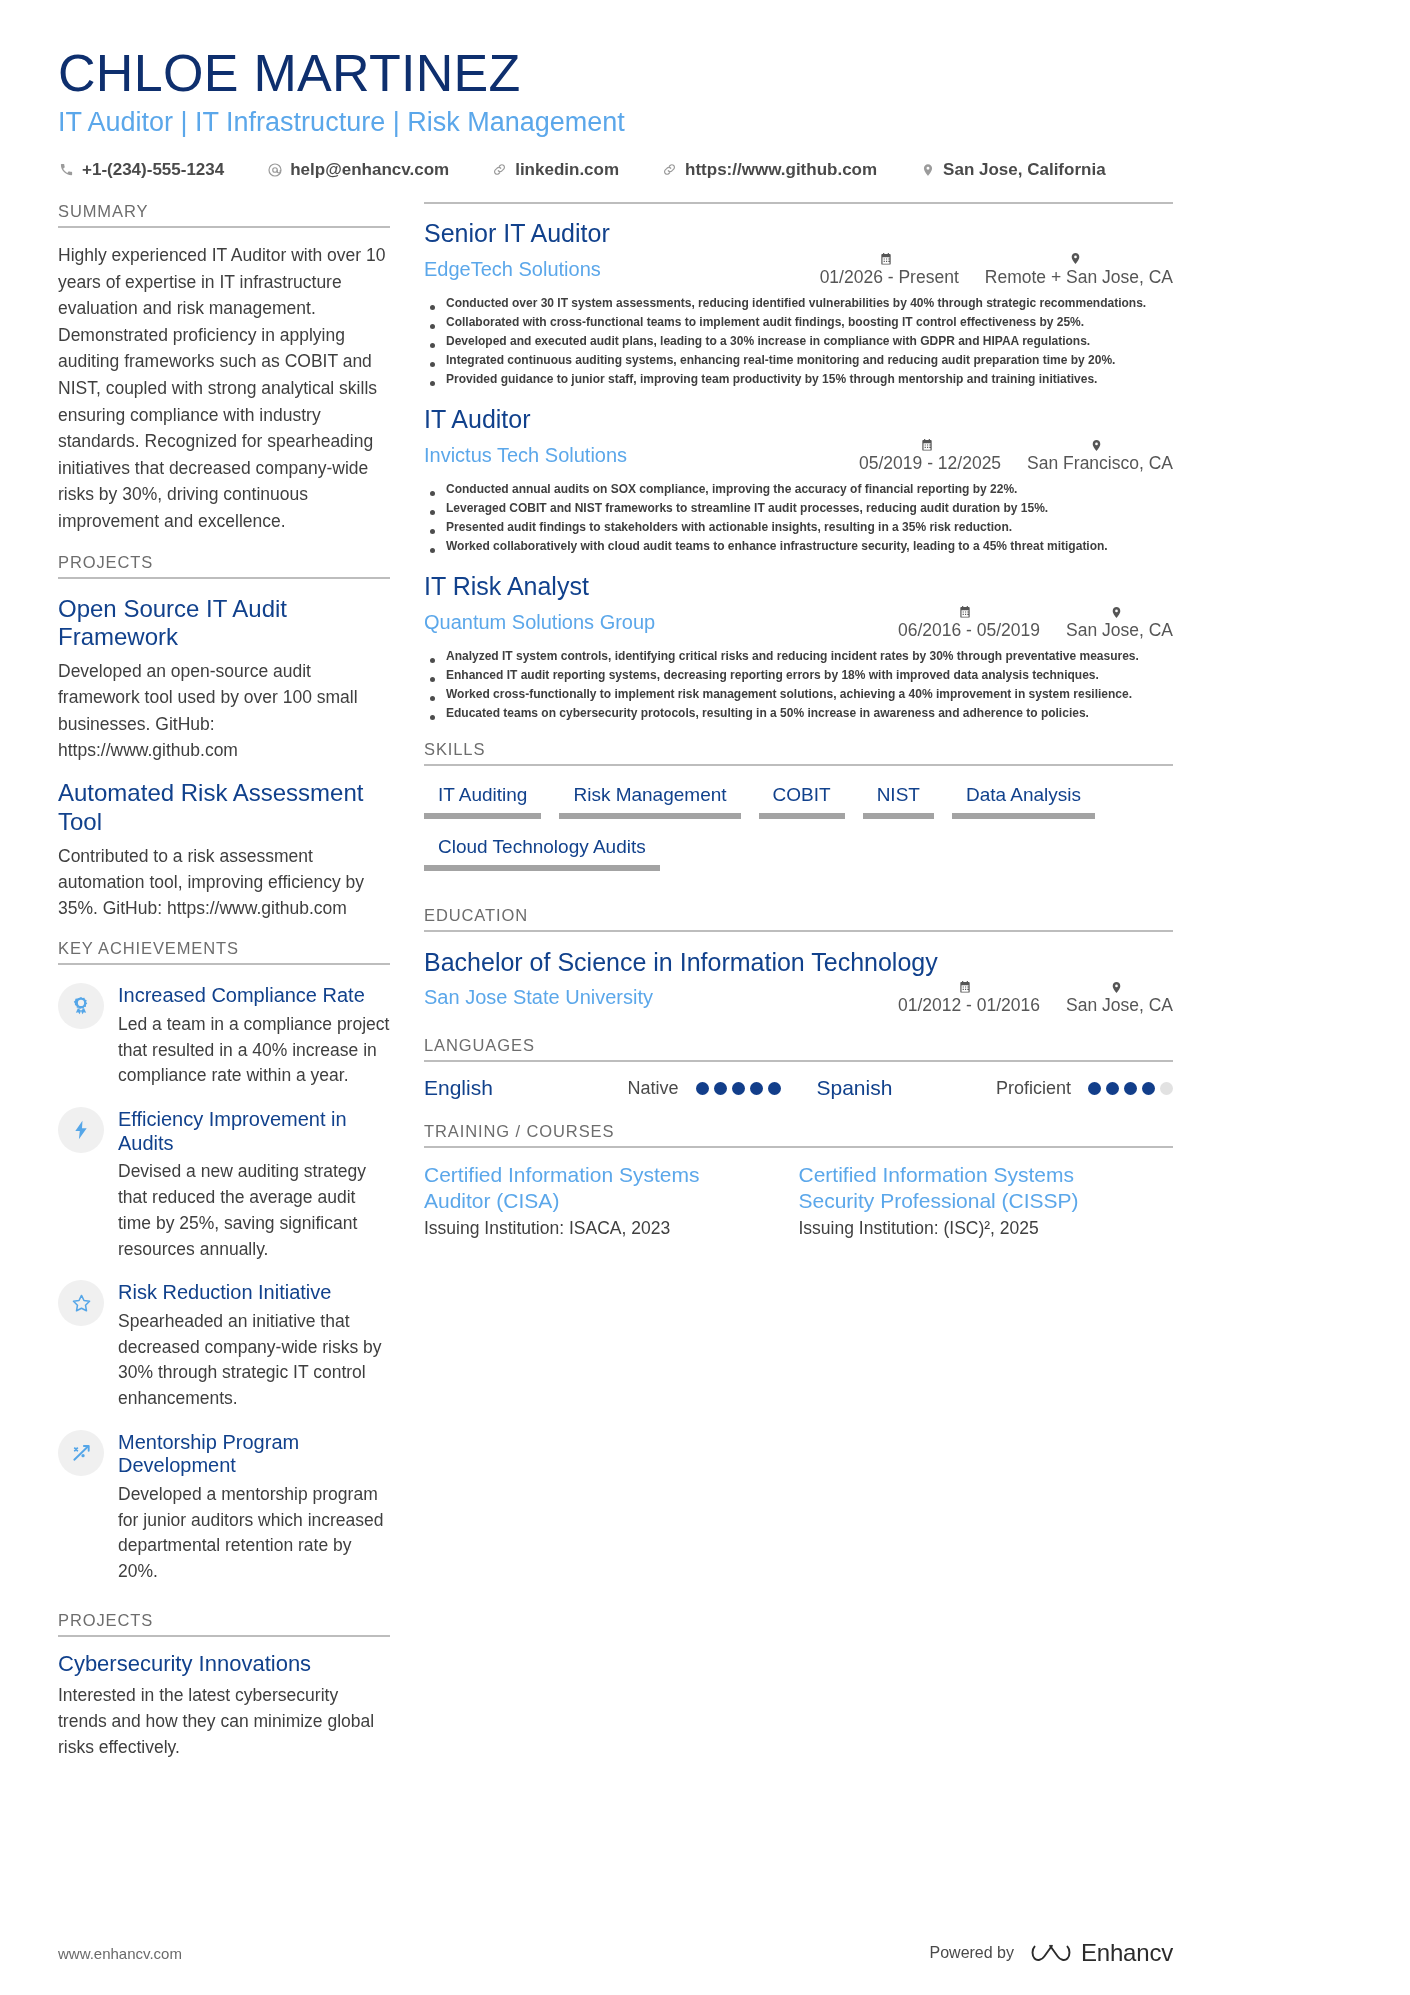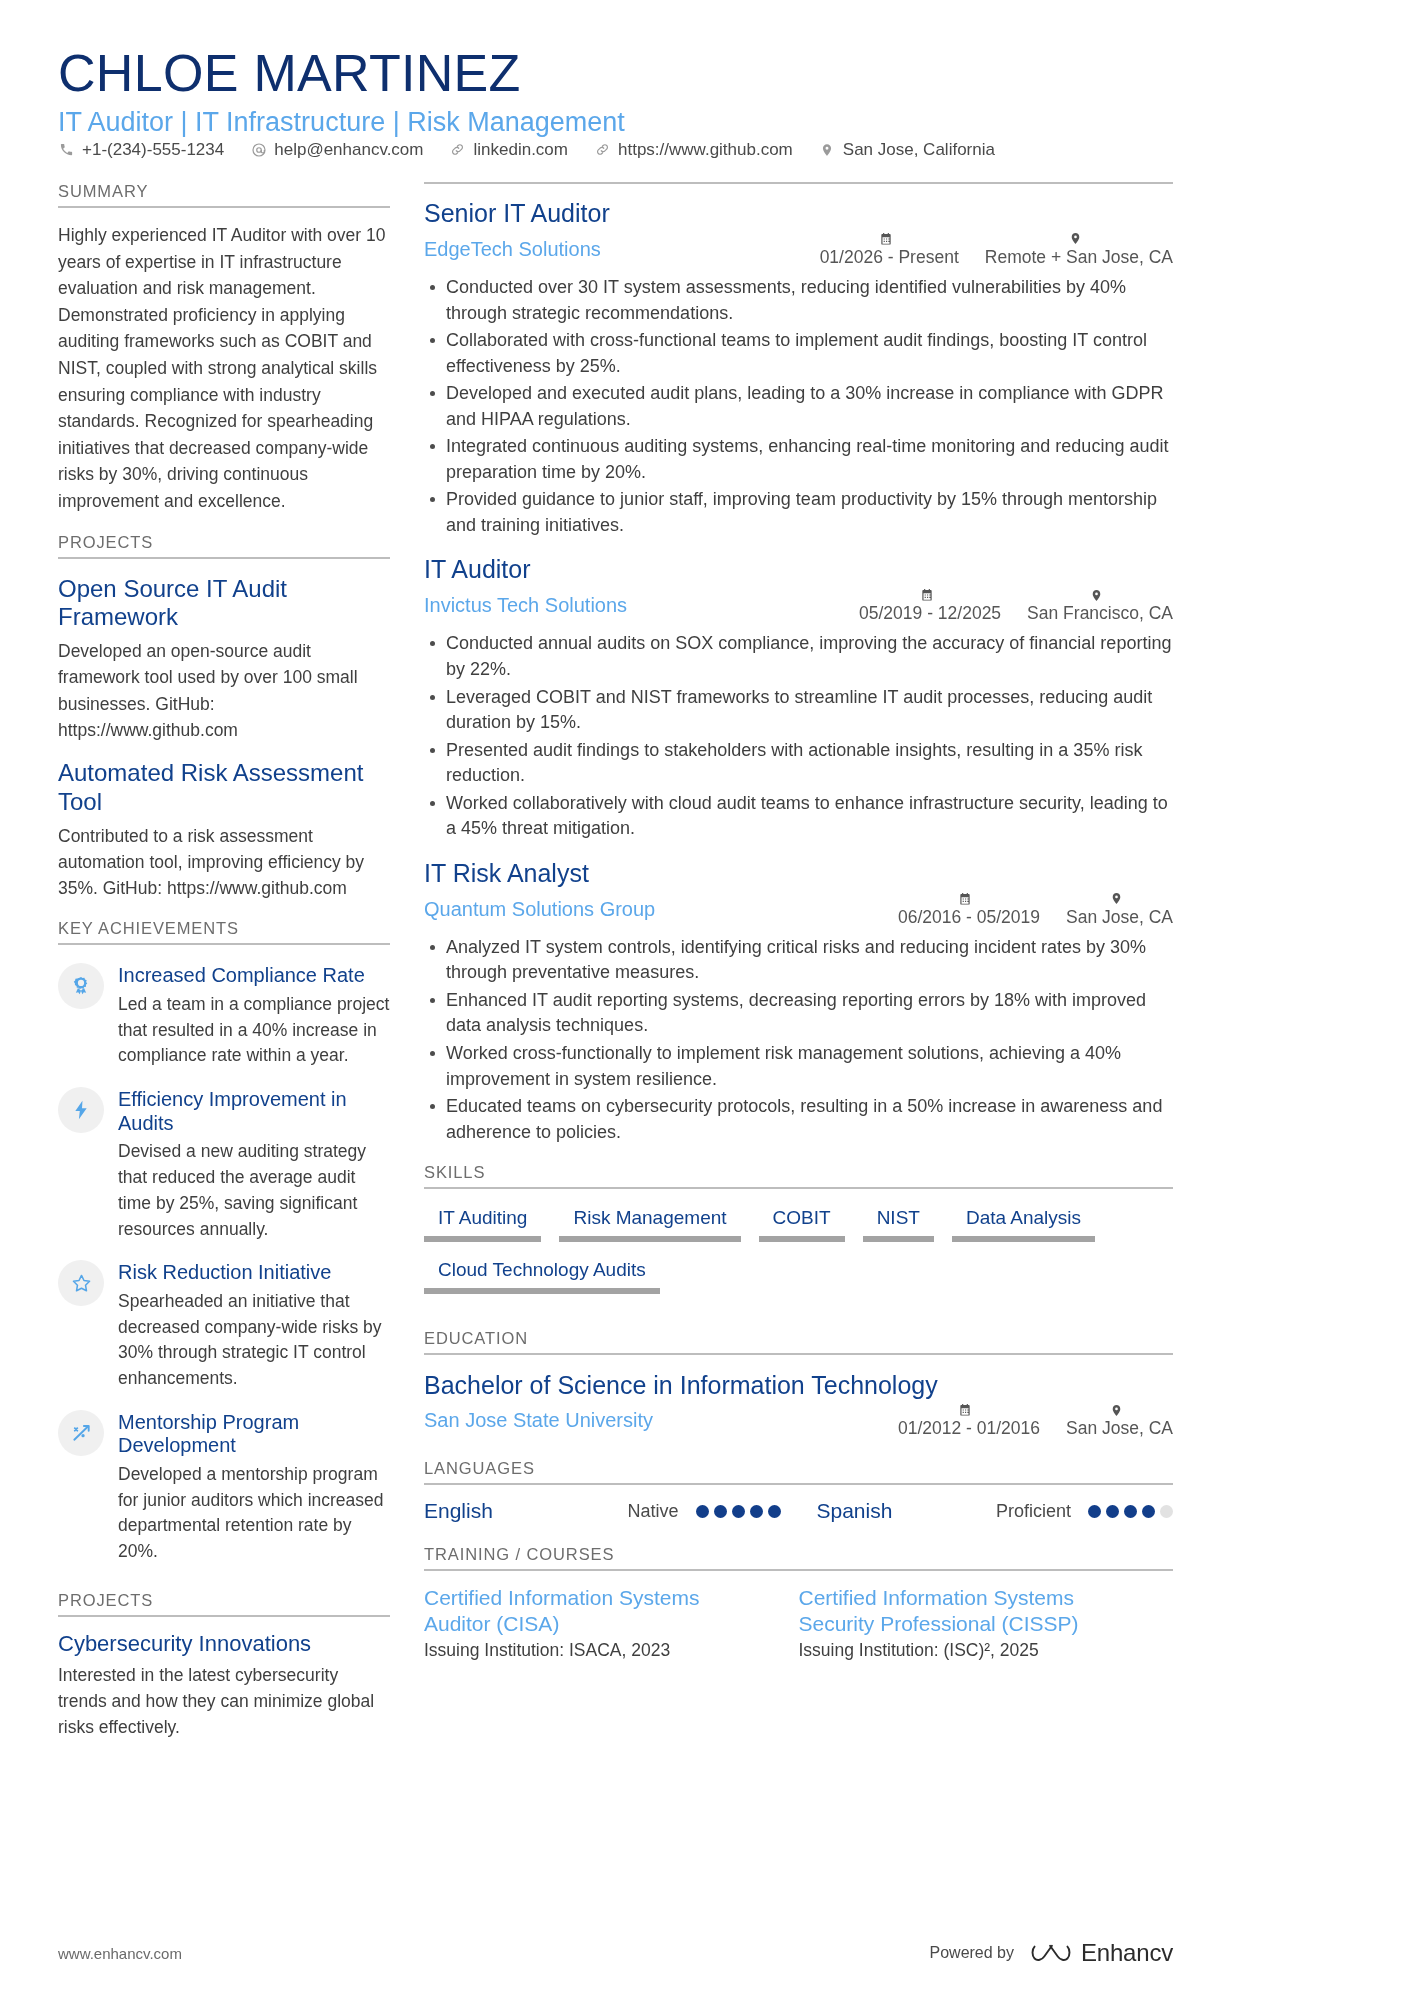--- a/index.html
+++ b/index.html
@@ -42,9 +42,11 @@
     display: flex;
     align-items: center;
     flex-wrap: wrap;
-    gap: 0;
+    margin-top: 20px;
+    gap: 16px;
     font-size: 17px;
     color: #4a4a4a;
+    font-weight: bold;
   }
   .contact-item {
     display: inline-flex;

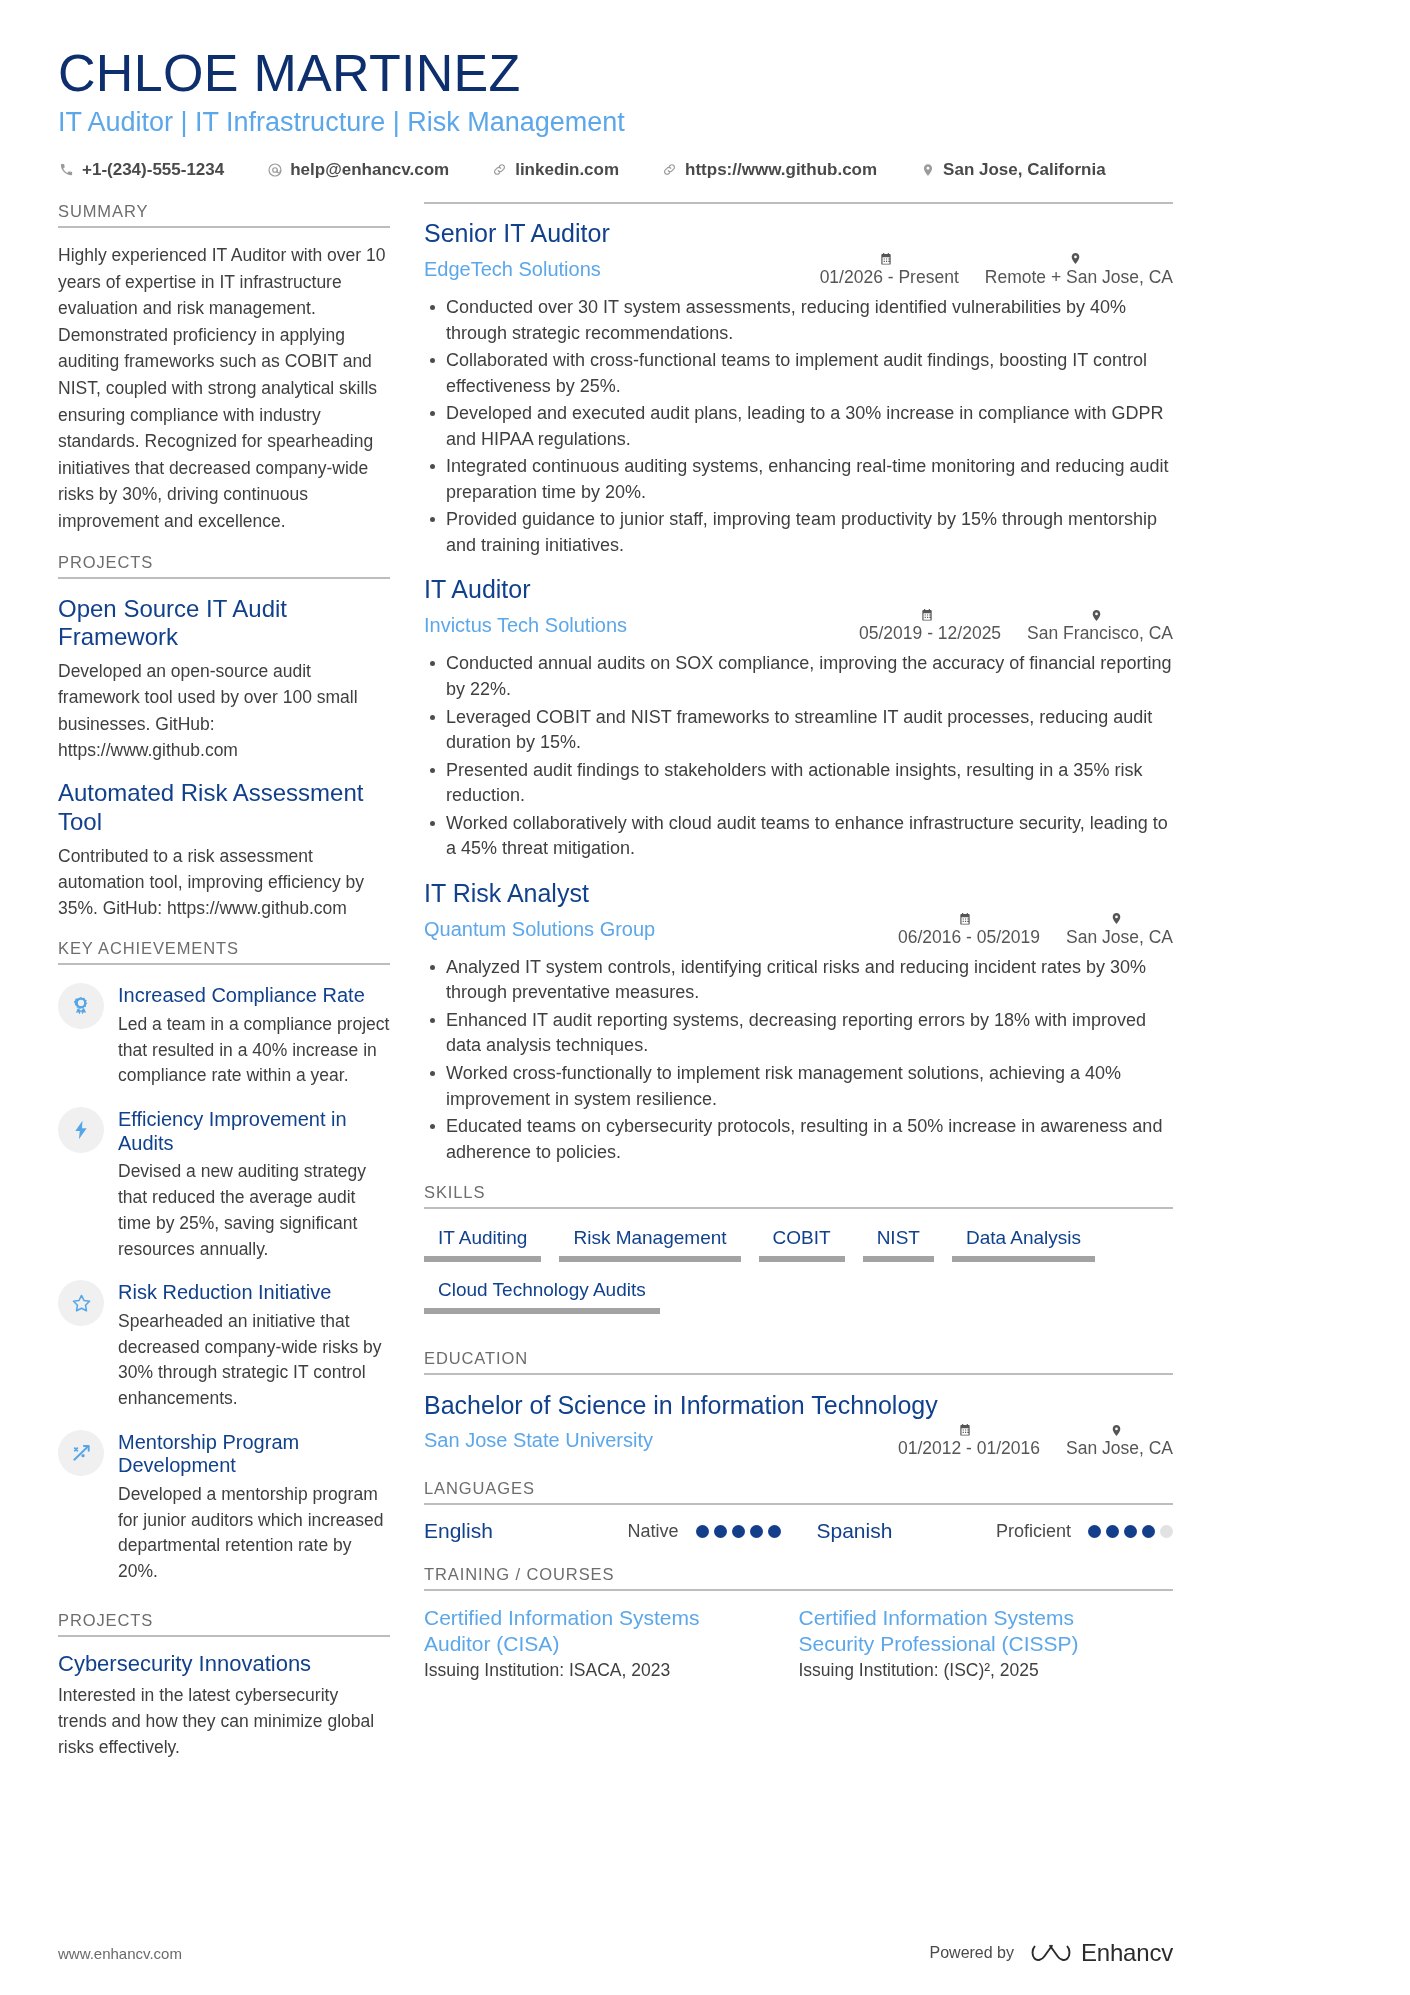--- a/index.html
+++ b/index.html
@@ -202,10 +202,11 @@
   ul.bullets li {
     position: relative;
     padding-left: 22px;
-    font-size: 18px;
+    font-size: 12px;
     line-height: 1.42;
     color: #3f3f3f;
     margin-bottom: 2px;
+    font-weight: bold;
   }
   ul.bullets li::before {
     content: "";

